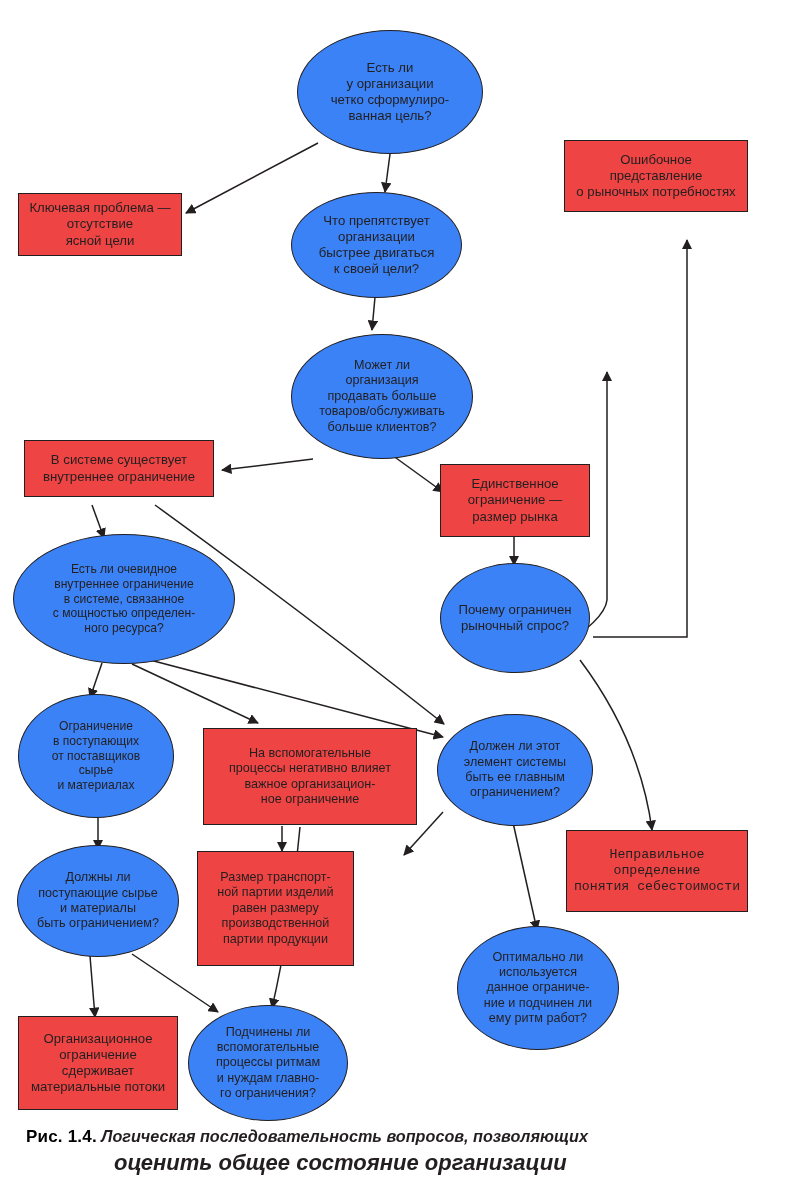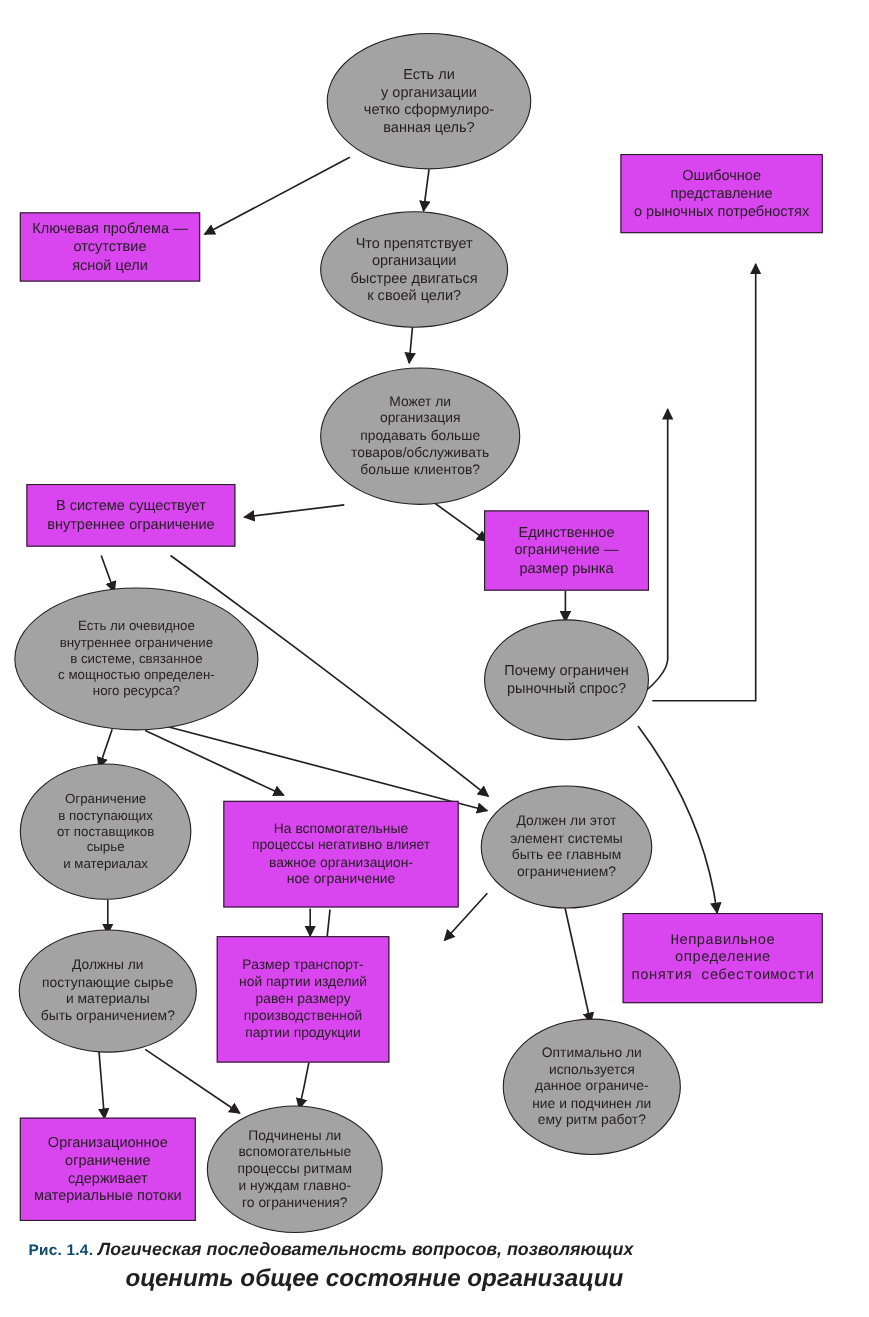--- a/index.html
+++ b/index.html
@@ -34,7 +34,7 @@
   .ellipse{
     border:1.4px solid #231f20;
     border-radius:50%;
-    background:#a3a3a3;
+    background:#3b82f6;
   }
   .fs13{font-size:13.2px;}
   .fs125{font-size:12.6px;}

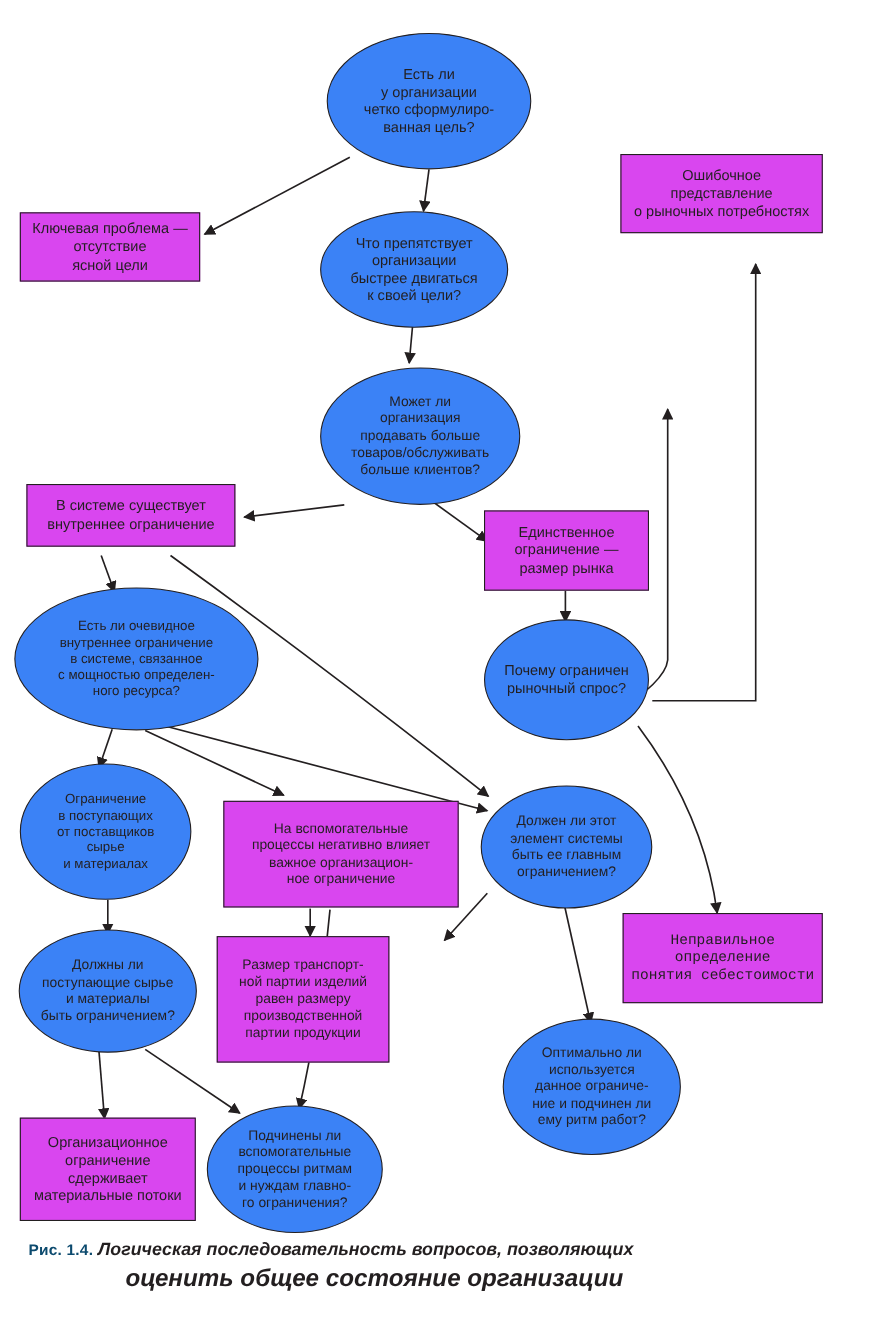--- a/index.html
+++ b/index.html
@@ -29,7 +29,7 @@
   }
   .rect{
     border:1.4px solid #231f20;
-    background:#d946ef;
+    background:#ef4444;
   }
   .ellipse{
     border:1.4px solid #231f20;

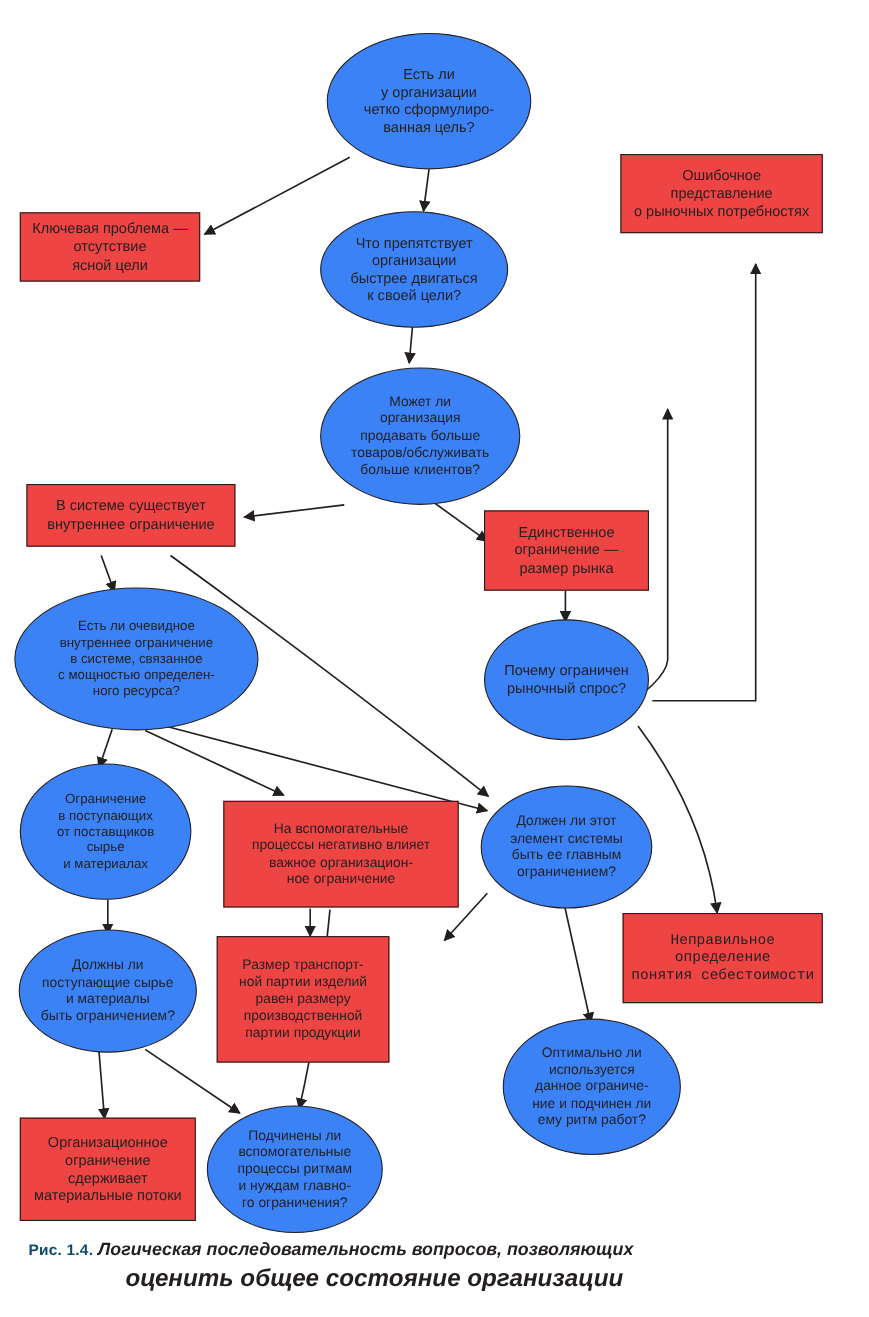--- a/index.html
+++ b/index.html
@@ -45,8 +45,8 @@
   }
   #caption .cap-line{display:block;}
   #caption .cap-num{
-    font-weight:bold;font-size:14px;letter-spacing:.2px;
-    color:#0c4a6e;
+    font-weight:bold;font-size:17px;letter-spacing:.2px;
+    color:#000000;
   }
   #caption .cap-text{
     font-style:italic;font-weight:bold;font-size:16.2px;color:#231f20;

